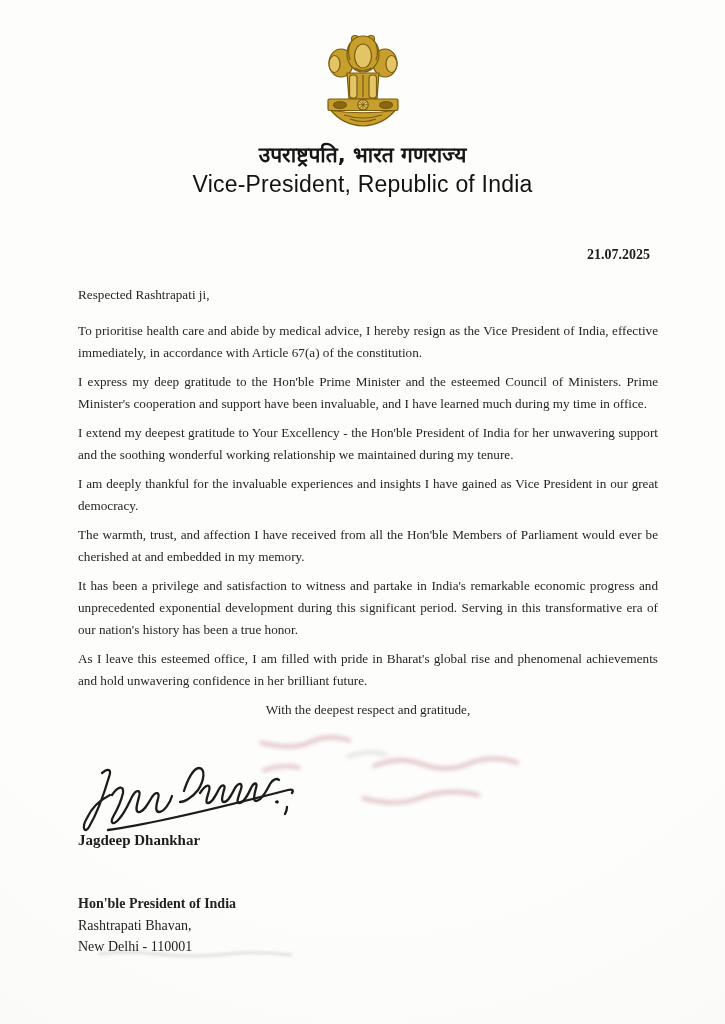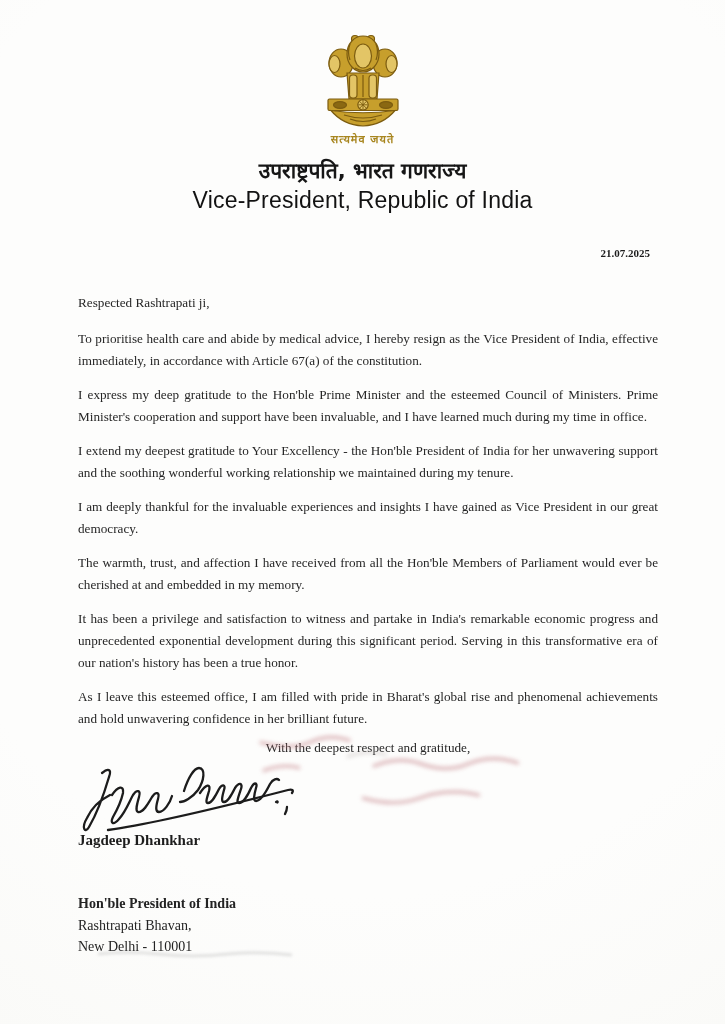--- a/index.html
+++ b/index.html
@@ -108,7 +108,6 @@
         </g>
       </svg>
     </div>
-    <div class="motto">सत्यमेव जयते</div>
     <div class="title-hi">उपराष्ट्रपति, भारत गणराज्य</div>
     <div class="title-en">Vice-President, Republic of India</div>
   </div>

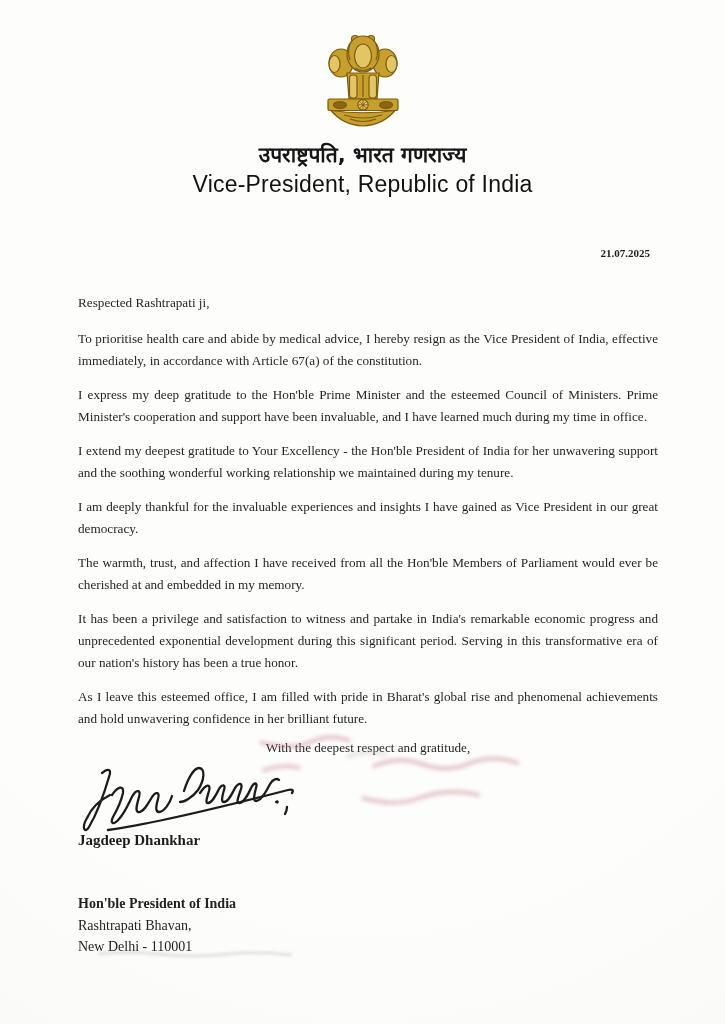--- a/index.html
+++ b/index.html
@@ -38,7 +38,7 @@
   
   .date {
     position:absolute; top:247px; right:75px;
-    font-size:11px; font-weight:bold; color:#1d1d1d;
+    font-size:14px; font-weight:bold; color:#1d1d1d;
   }
   .body-text {
     position:absolute; top:280px; left:78px; width:580px;

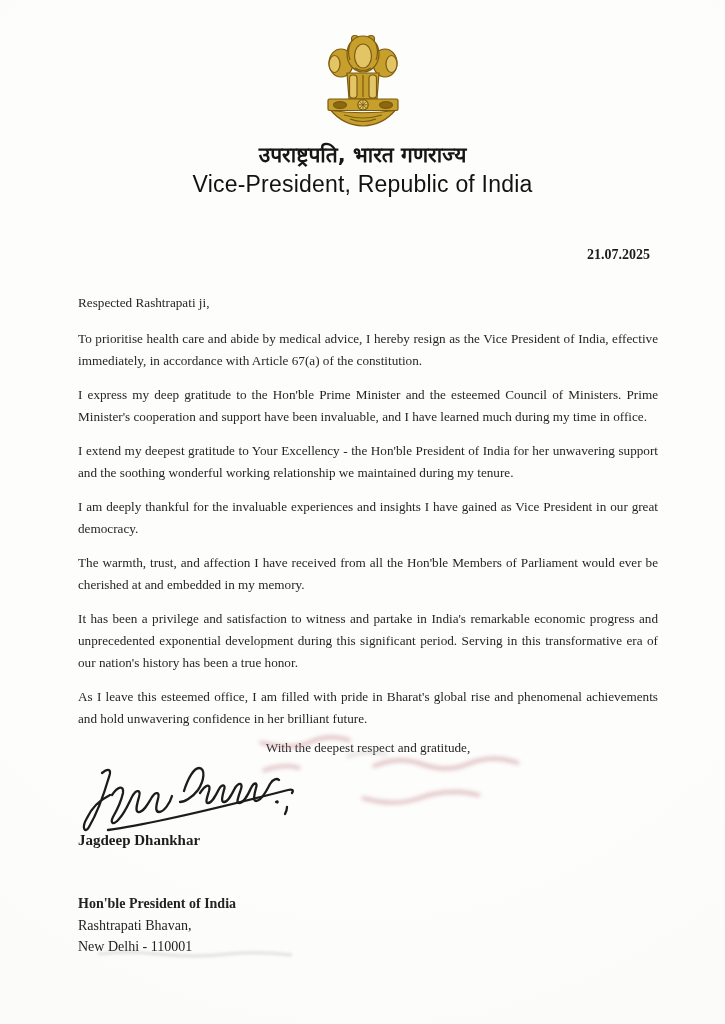--- a/index.html
+++ b/index.html
@@ -45,7 +45,7 @@
     font-size:13.2px; line-height:22px;
     text-align:justify;
   }
-  .body-text p { margin:12px 0 7px 0; }
+  .body-text p { margin:4px 0 7px 0; }
   .body-text p.salutation { margin-bottom:14px; text-align:left; }
   .body-text p.closing { margin-top:1px; text-align:center;font-family:Liberation Serif, serif; }
 

